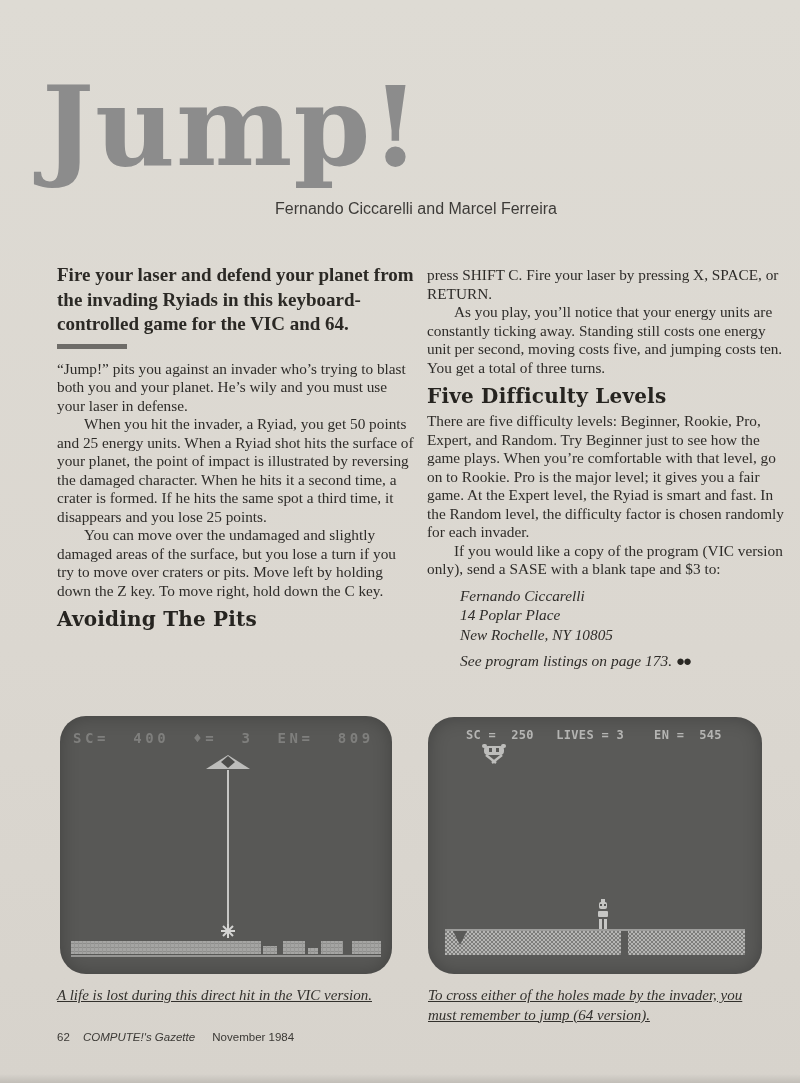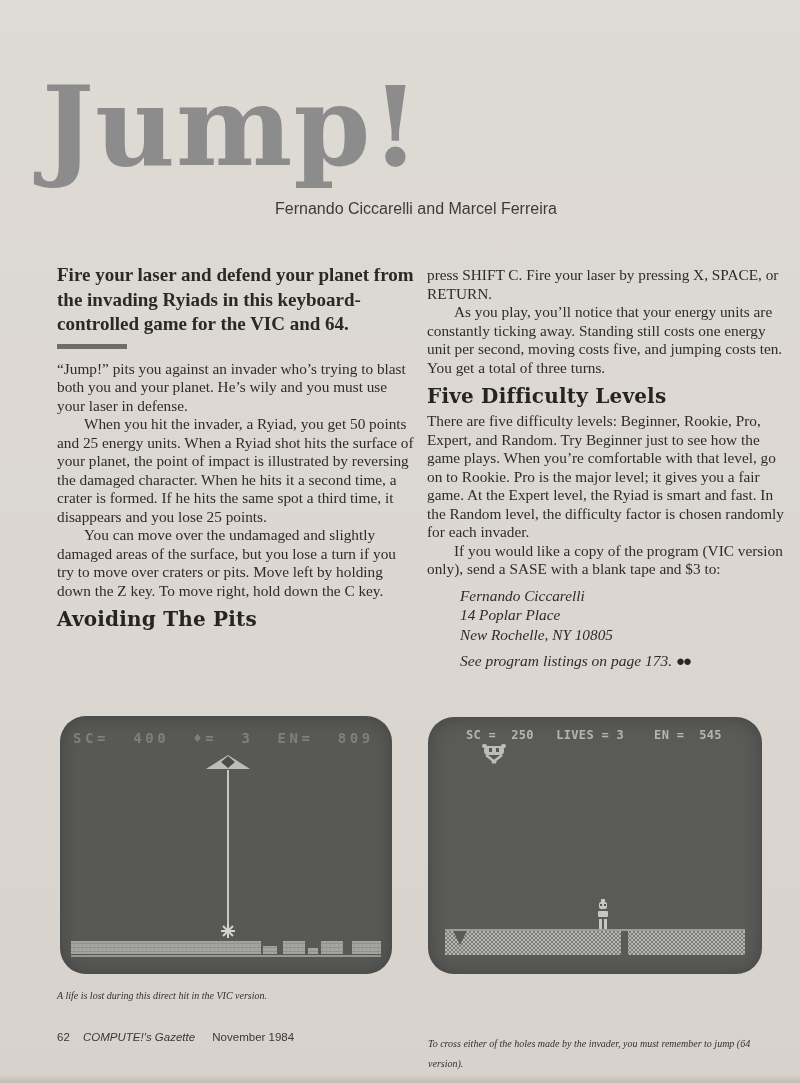--- a/index.html
+++ b/index.html
@@ -55,7 +55,7 @@
   .abs{position:absolute;}
   .laser{position:absolute;left:167px;top:54px;width:2px;height:154px;background:#c6c6c4;}
   .caption{
-    position:absolute;font-style:italic;font-size:10px;line-height:19.5px;color:#33312d;
+    position:absolute;font-style:italic;font-size:15px;line-height:19.5px;color:#33312d;text-decoration:underline;
   }
   .caption-vic{left:57px;top:986px;width:352px;}
   .caption-c64{left:428px;top:986px;width:344px;margin-top:48px;}

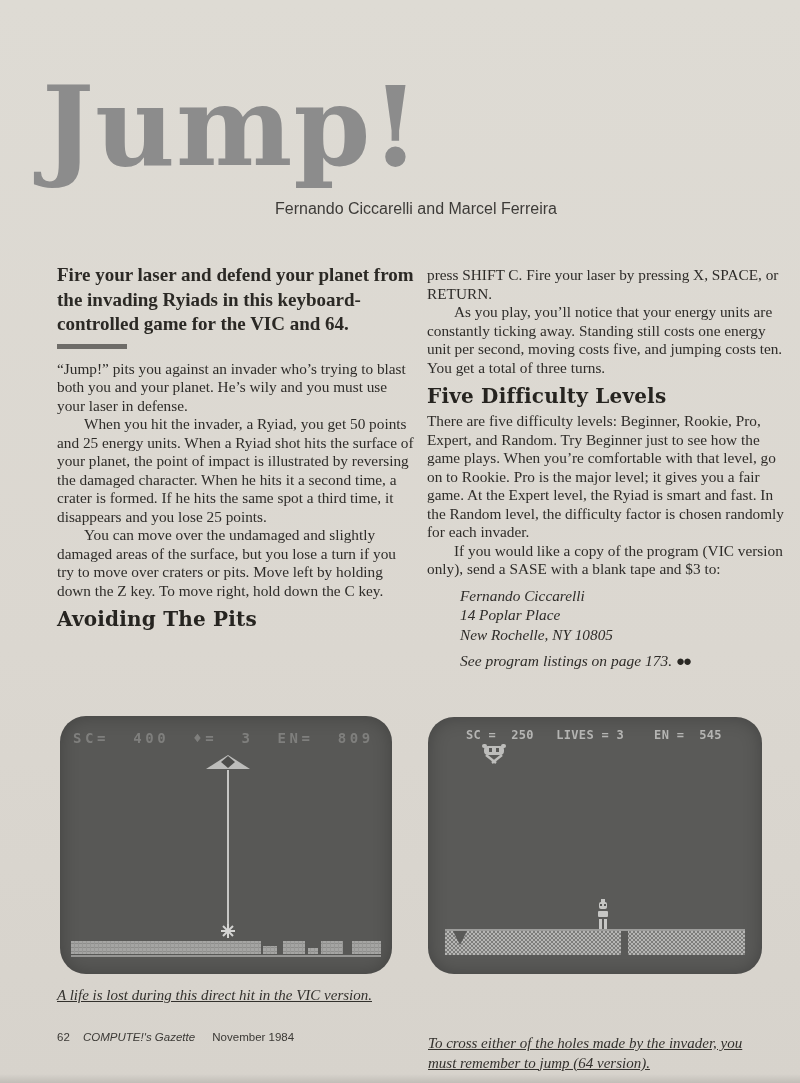--- a/index.html
+++ b/index.html
@@ -58,7 +58,7 @@
     position:absolute;font-style:italic;font-size:15px;line-height:19.5px;color:#33312d;text-decoration:underline;
   }
   .caption-vic{left:57px;top:986px;width:352px;}
-  .caption-c64{left:428px;top:986px;width:344px;margin-top:48px;}
+  .caption-c64{left:428px;top:986px;width:344px;}
   .footer{
     position:absolute;left:57px;top:1031px;
     font-family:"Liberation Sans",sans-serif;font-size:11.5px;color:#3b3935;

